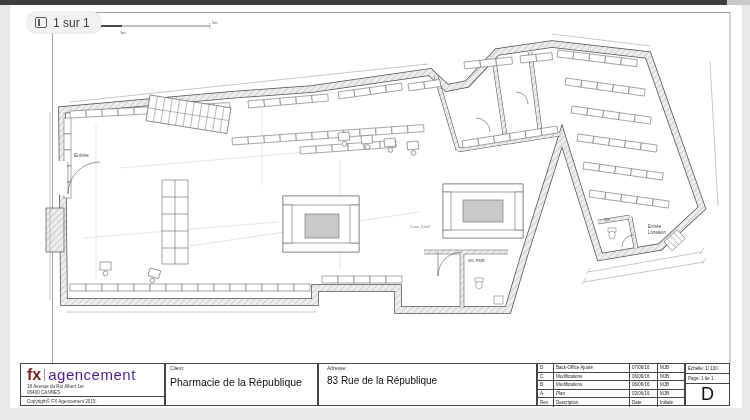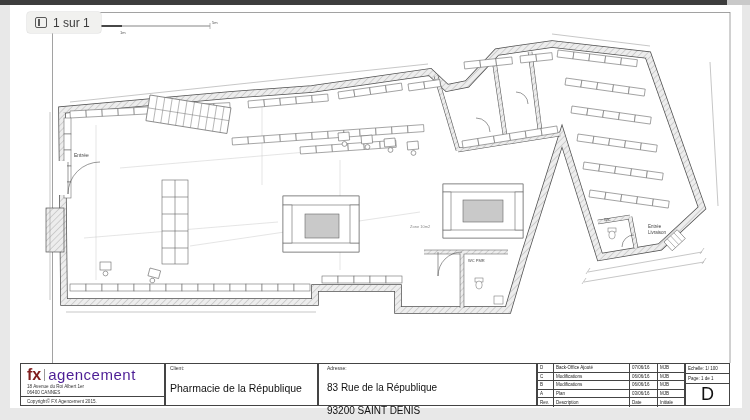--- a/index.html
+++ b/index.html
@@ -12,7 +12,7 @@
 
   
   .pill{position:absolute;left:27px;top:12px;height:21px;padding:0 11px 0 8px;background:#f1f1ef;
-        border-radius:3px;display:flex;align-items:center;gap:6px;box-shadow:0 0 0 .5px #dcdcdc}
+        border-radius:9px;display:flex;align-items:center;gap:6px;box-shadow:0 0 0 .5px #dcdcdc}
   .pill .txt{font-size:12px;color:#3c3c3c}
   .pages-ico{width:12px;height:11px;border:1.4px solid #5a5a5a;border-radius:2px;position:relative;box-sizing:border-box}
   .pages-ico::before{content:"";position:absolute;left:1.5px;top:1px;bottom:1px;width:2.4px;background:#5a5a5a}

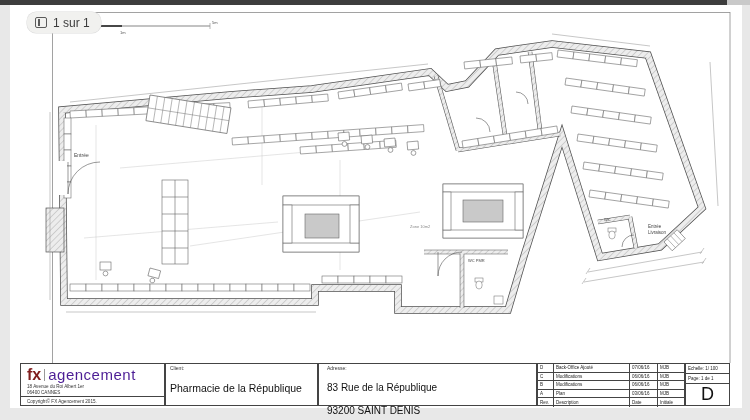--- a/index.html
+++ b/index.html
@@ -31,7 +31,7 @@
              padding:1.5px 0 1.5px 6px;color:#333;background:#fff}
   .tb-client{width:153px;padding:1px 0 0 4px}
   .cell-label{font-size:5px;color:#333}
-  .client-name{font-size:10.5px;color:#111;margin-top:11px}
+  .client-name{font-size:10.5px;color:#111;margin-top:5px}
   .tb-addr{width:219px;padding:1px 0 0 8px}
   .addr-line{font-size:10px;color:#111;line-height:1.2;margin-top:11px}
   .tb-rev{width:148px;display:grid;grid-template-columns:16px 76px 28px 28px;grid-auto-rows:8.6px;

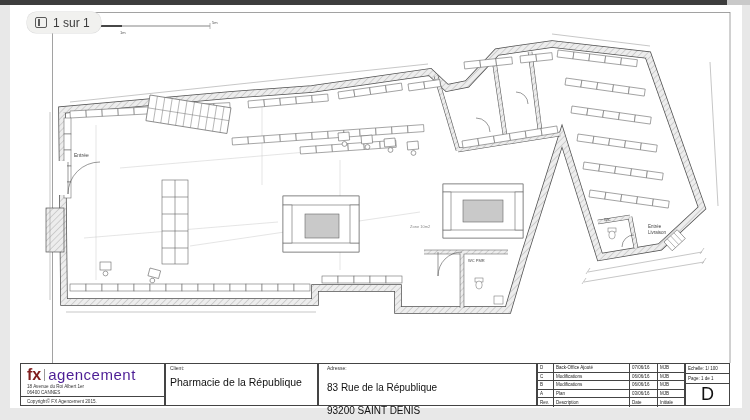--- a/index.html
+++ b/index.html
@@ -33,7 +33,7 @@
   .cell-label{font-size:5px;color:#333}
   .client-name{font-size:10.5px;color:#111;margin-top:5px}
   .tb-addr{width:219px;padding:1px 0 0 8px}
-  .addr-line{font-size:10px;color:#111;line-height:1.2;margin-top:11px}
+  .addr-line{font-size:10px;color:#111;line-height:1.2;margin-top:4px}
   .tb-rev{width:148px;display:grid;grid-template-columns:16px 76px 28px 28px;grid-auto-rows:8.6px;
           font-size:4.5px;color:#222}
   .rc{border-right:.8px solid #444;border-bottom:.8px solid #444;display:flex;align-items:center;

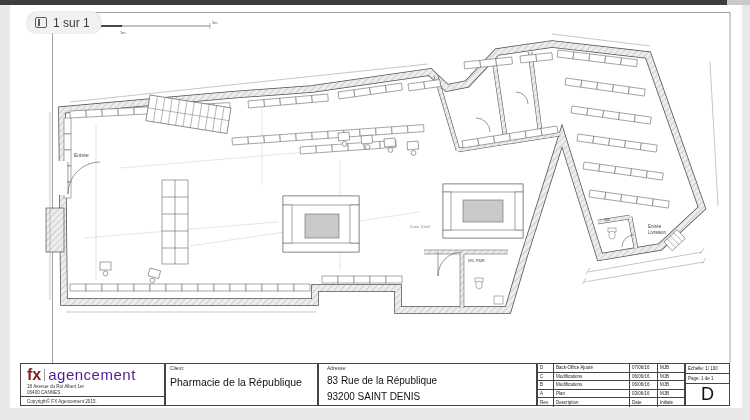--- a/index.html
+++ b/index.html
@@ -400,7 +400,6 @@
     <div class="box tb-addr">
       <div class="cell-label">Adresse:</div>
       <div class="addr-line">83 Rue de la République</div>
-      <div class="addr-line">93200 SAINT DENIS</div>
     </div>
 
     <div class="box tb-rev">

